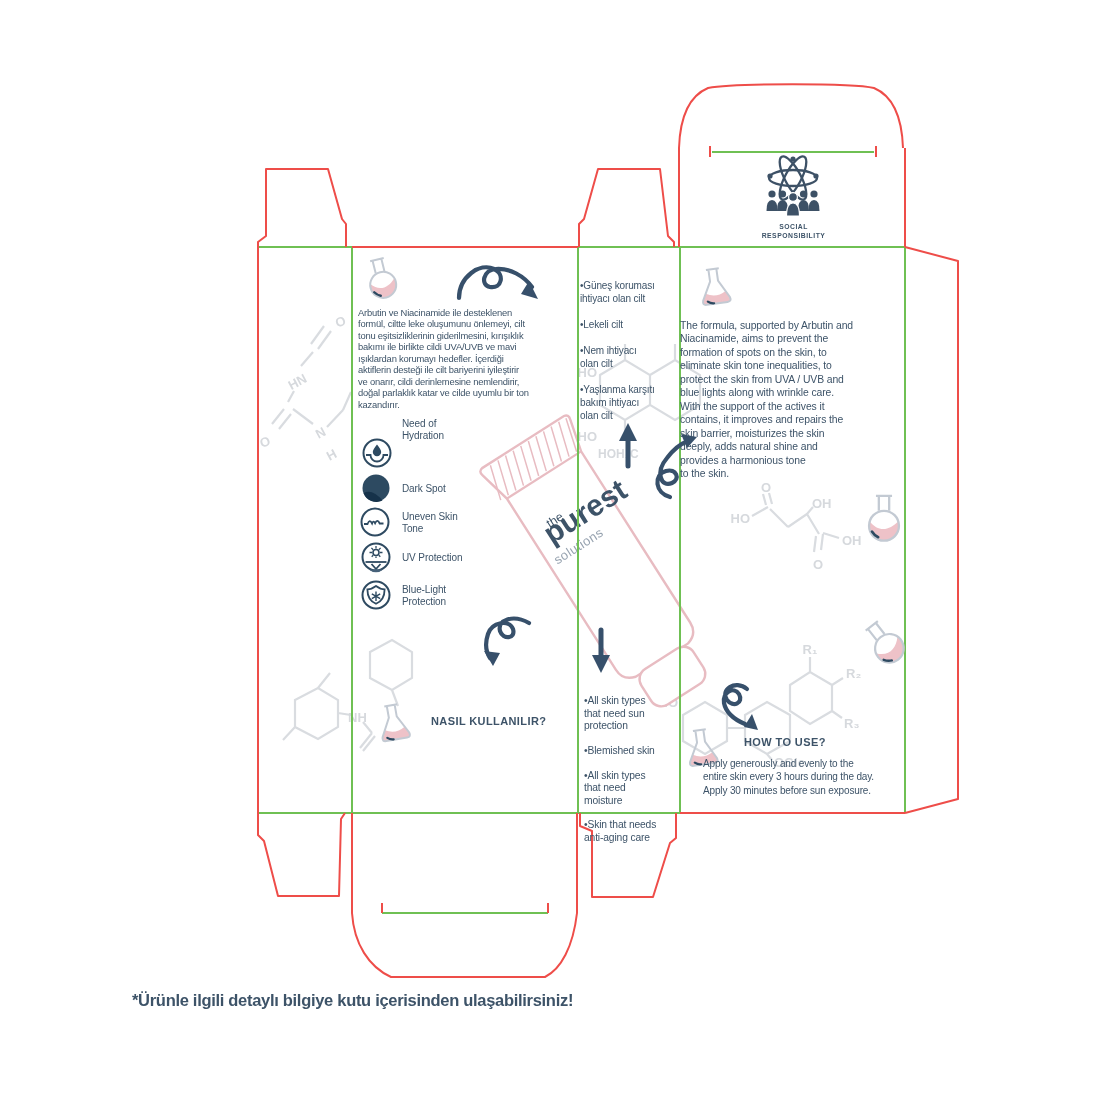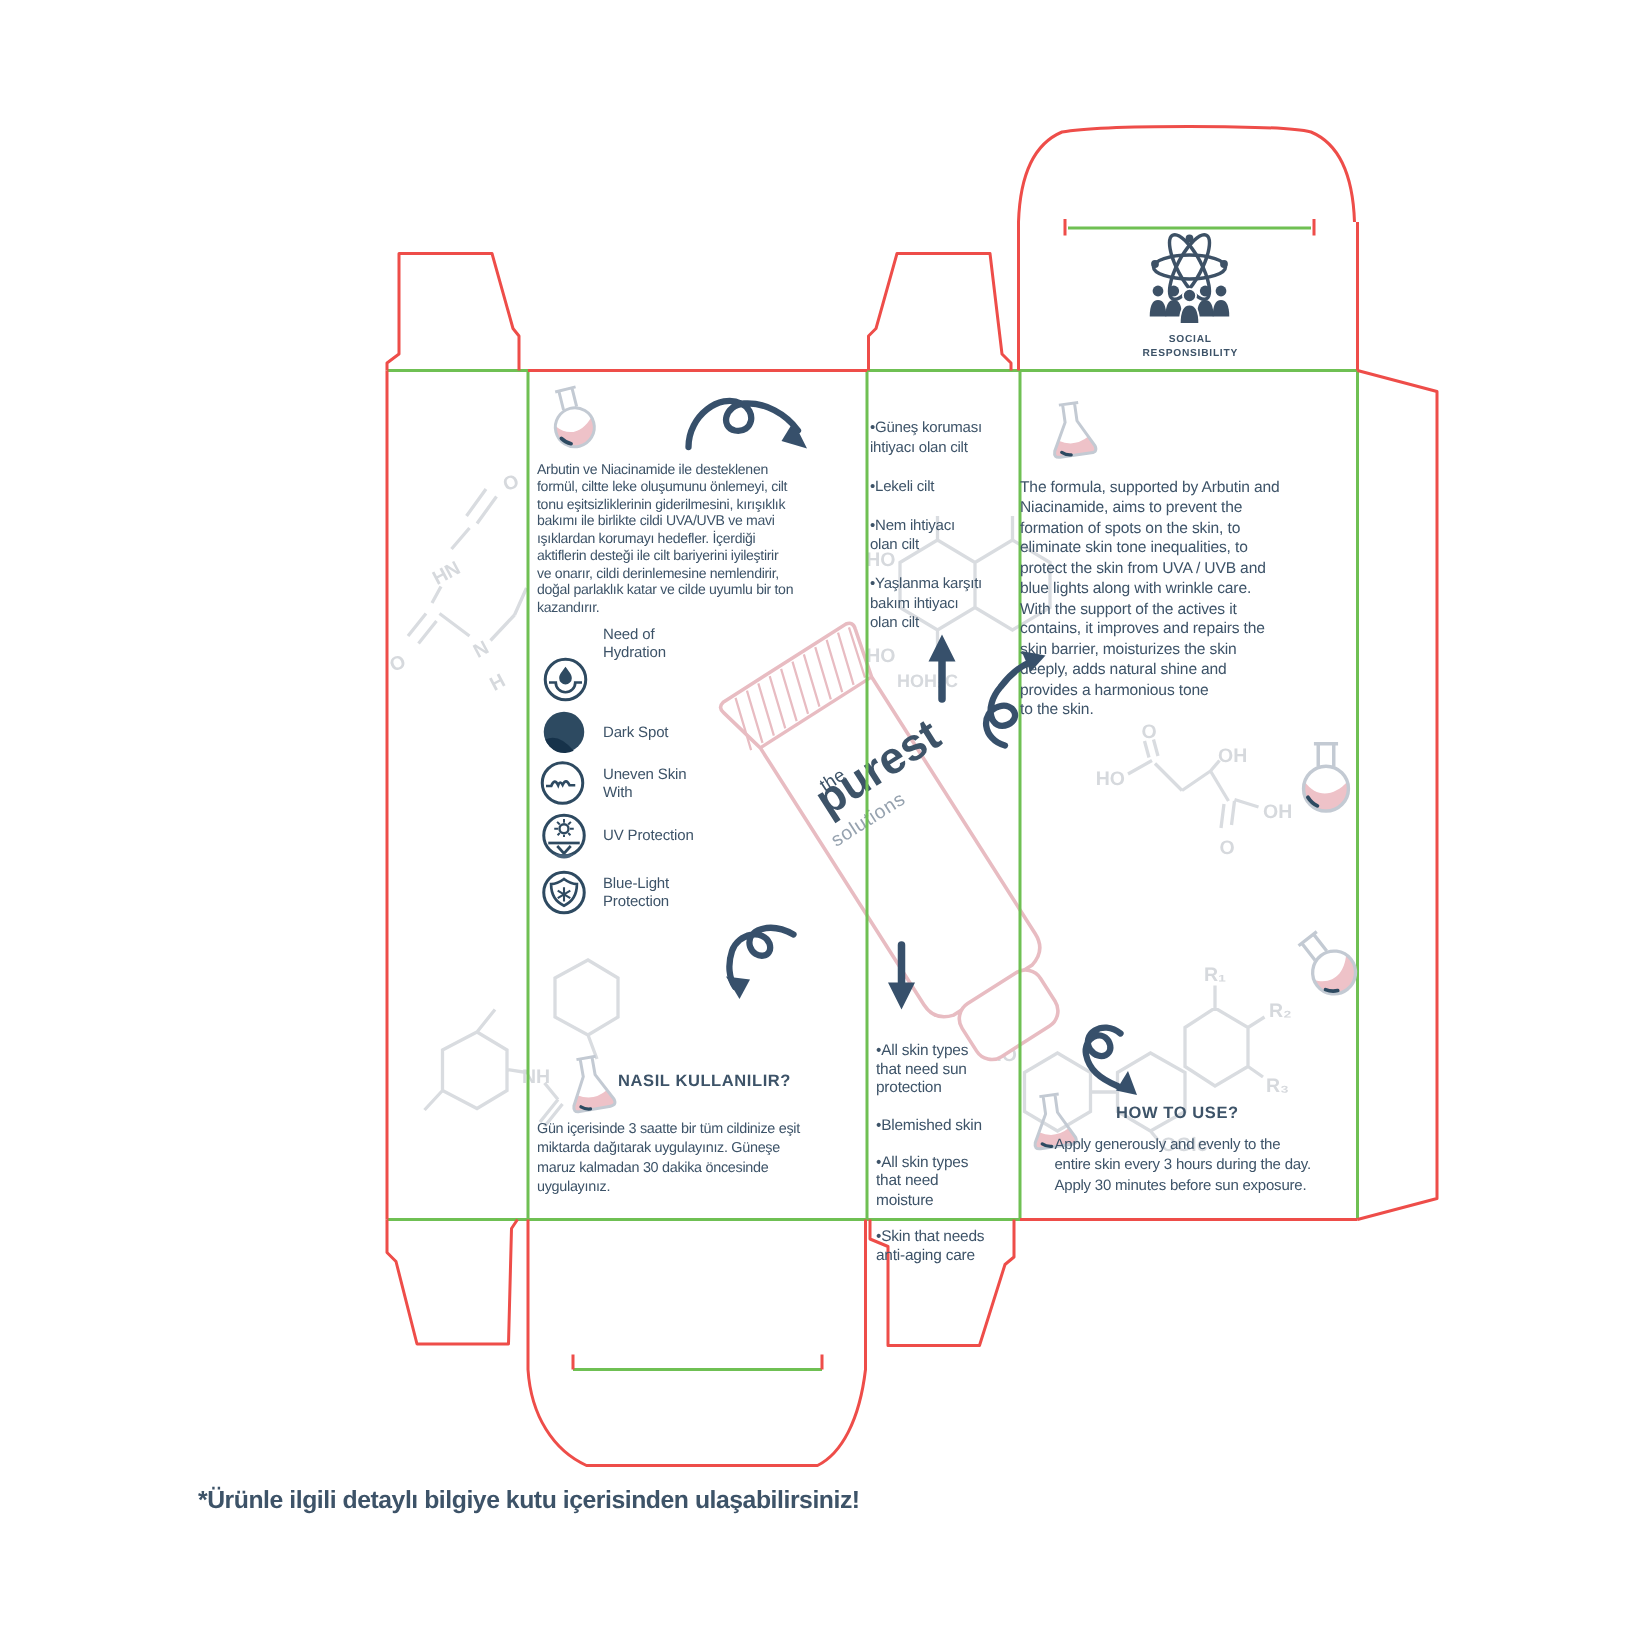--- a/index.html
+++ b/index.html
@@ -222,7 +222,7 @@
 Hydration</div>
 <div class="icon-label" style="top:483px">Dark Spot</div>
 <div class="icon-label" style="top:511px">Uneven Skin
-With</div>
+Tone</div>
 <div class="icon-label" style="top:552px">UV Protection</div>
 <div class="icon-label" style="top:584px">Blue-Light
 Protection</div>

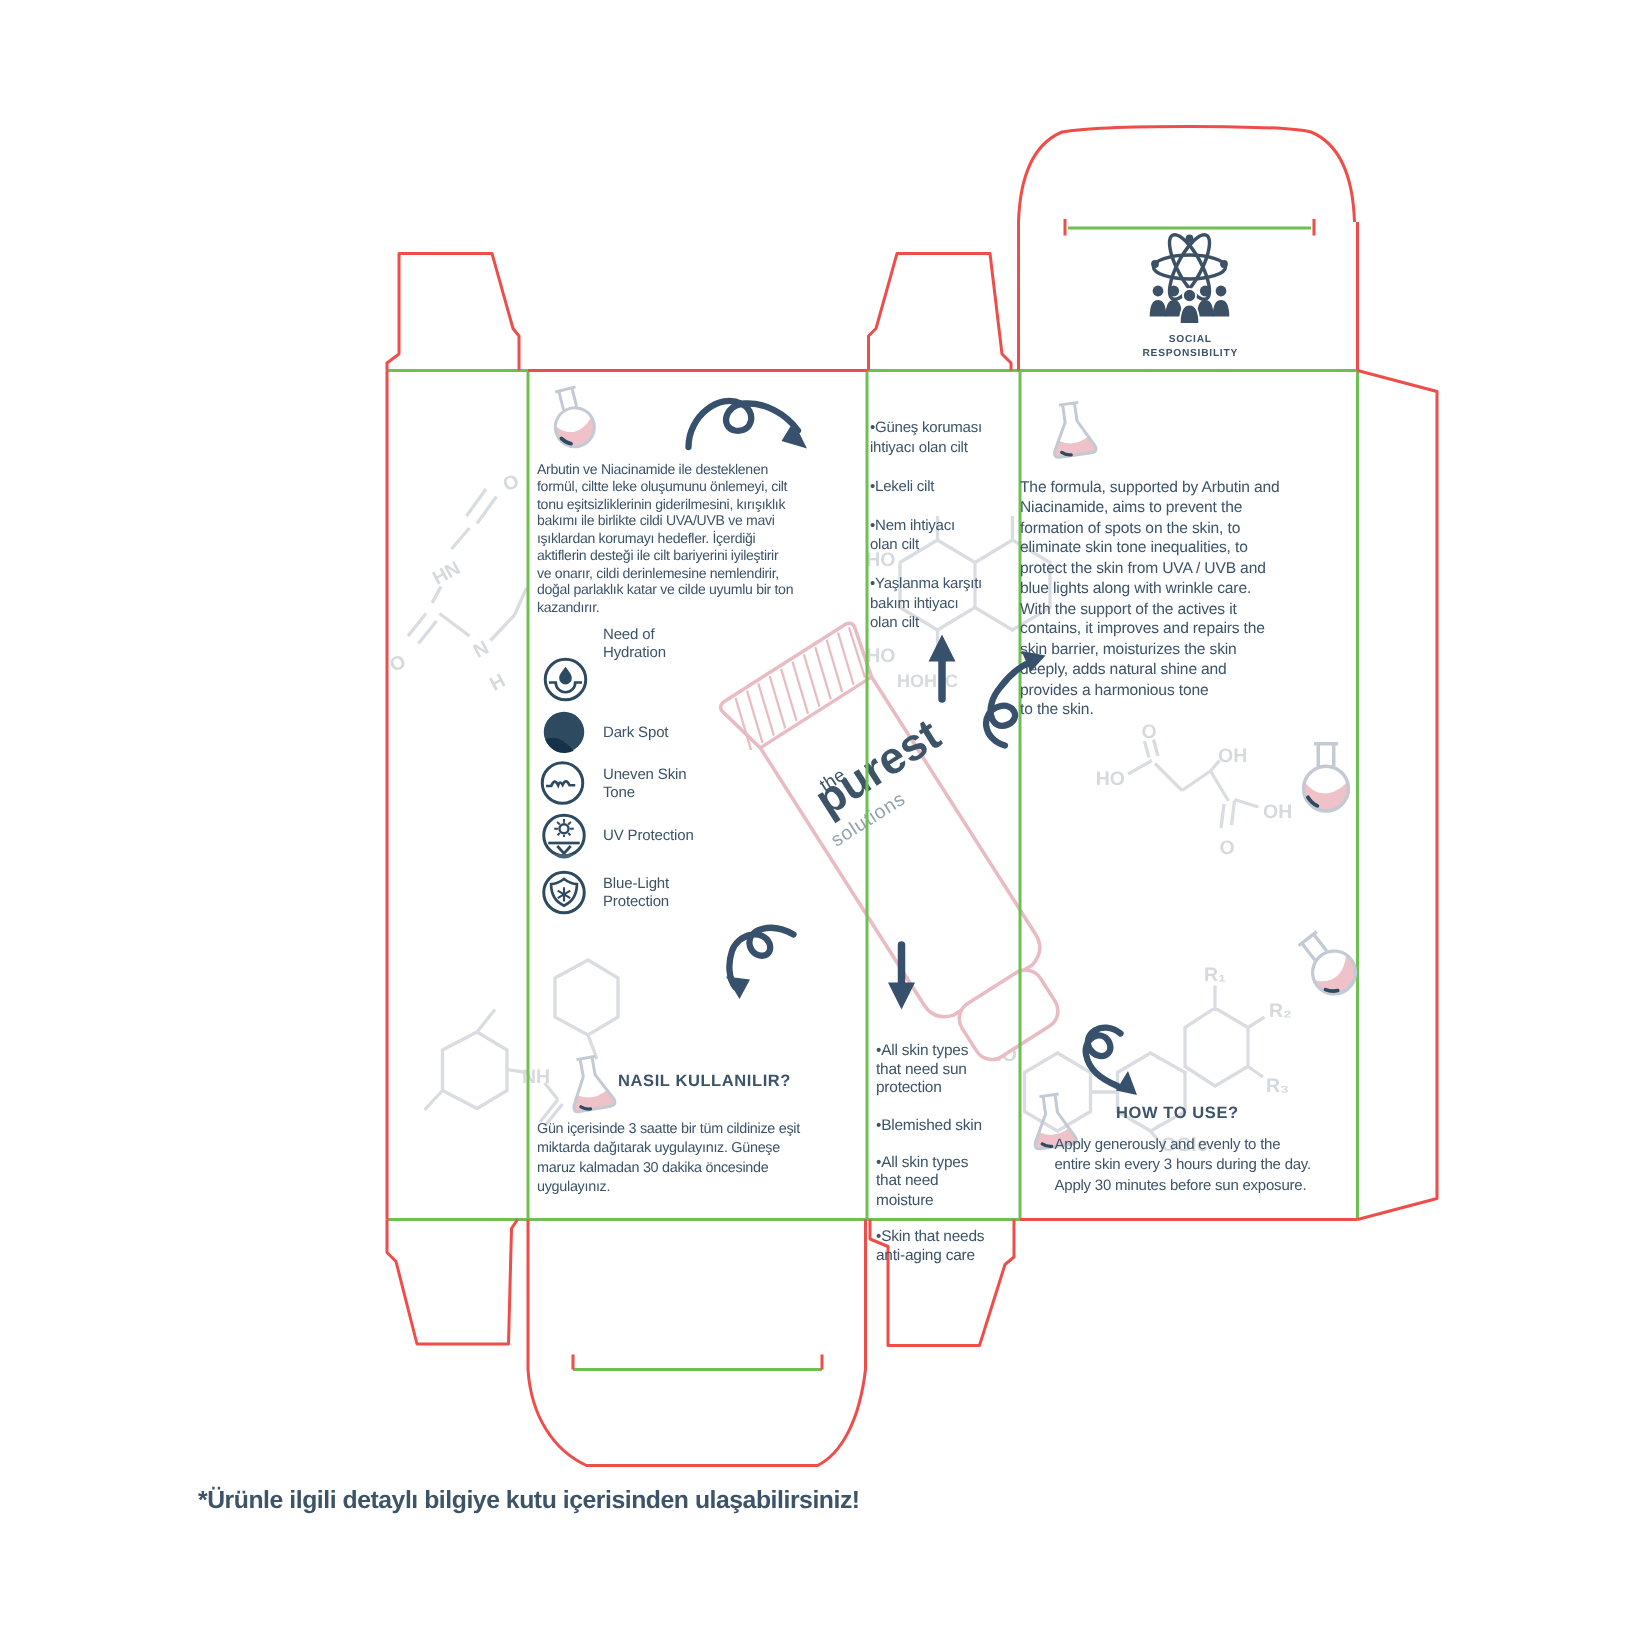--- a/index.html
+++ b/index.html
@@ -265,7 +265,7 @@
 anti-aging care</div>
 </div>
 
-<div class="sec-title" style="left:412px;top:715px">NASIL KULLANILIR?</div>
+<div class="sec-title" style="left:431px;top:715px">NASIL KULLANILIR?</div>
 <div class="txt nasil-body">Gün içerisinde 3 saatte bir tüm cildinize eşit
 miktarda dağıtarak uygulayınız. Güneşe
 maruz kalmadan 30 dakika öncesinde

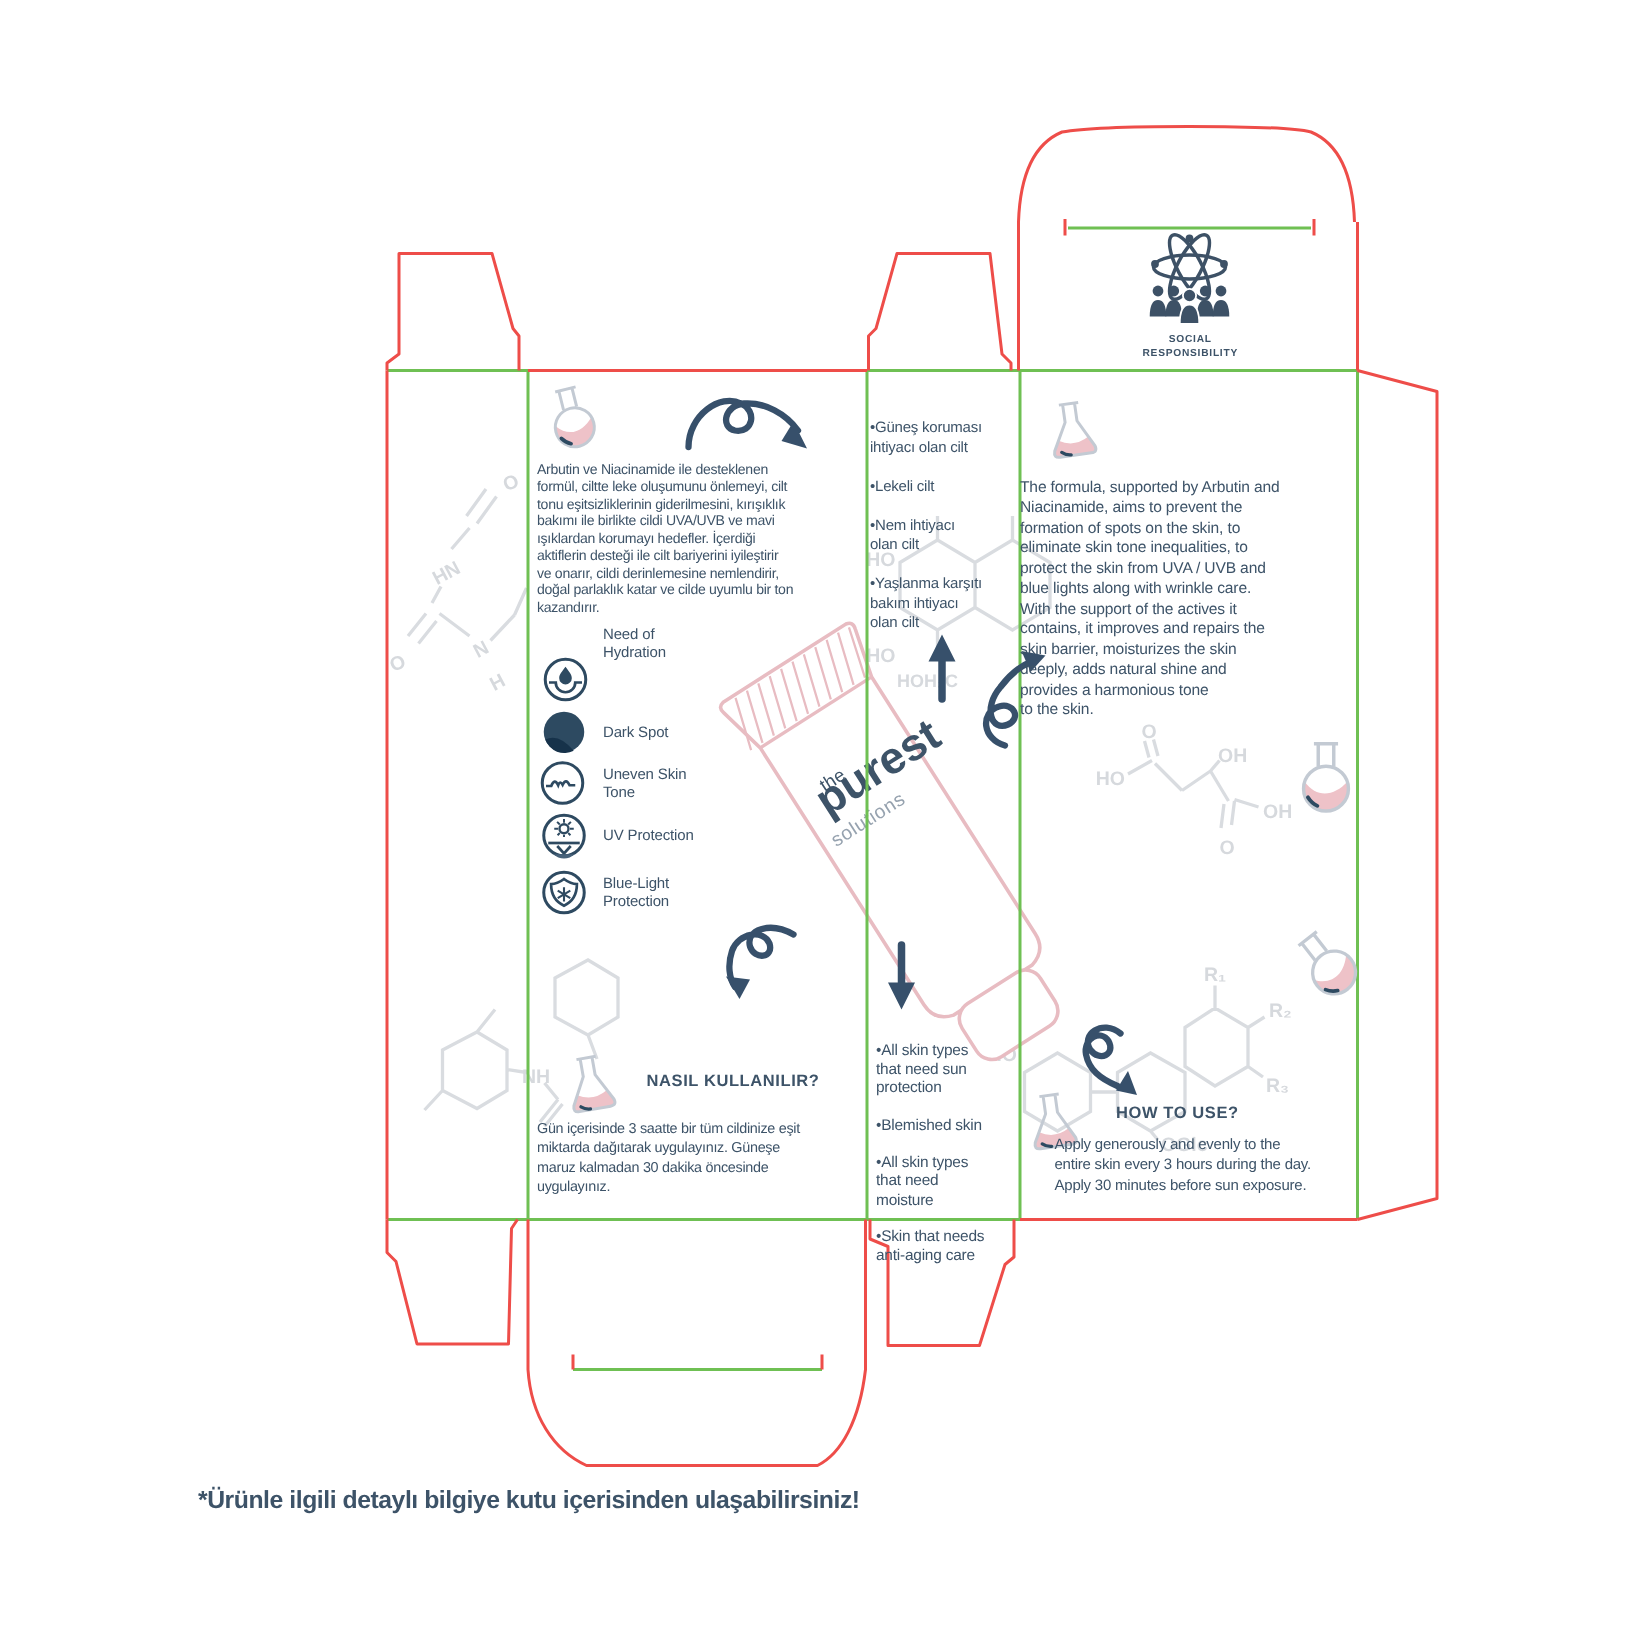--- a/index.html
+++ b/index.html
@@ -266,10 +266,6 @@
 </div>
 
 <div class="sec-title" style="left:431px;top:715px">NASIL KULLANILIR?</div>
-<div class="txt nasil-body">Gün içerisinde 3 saatte bir tüm cildinize eşit
-miktarda dağıtarak uygulayınız. Güneşe
-maruz kalmadan 30 dakika öncesinde
-uygulayınız.</div>
 
 <div class="sec-title" style="left:744px;top:736px">HOW TO USE?</div>
 <div class="txt how-body">Apply generously and evenly to the

